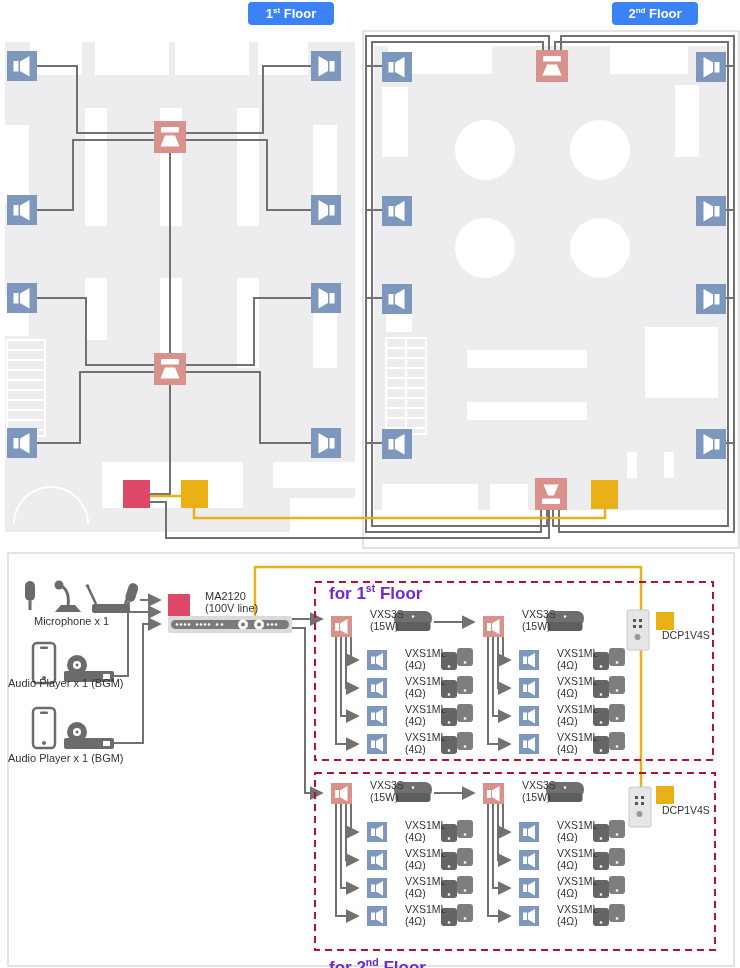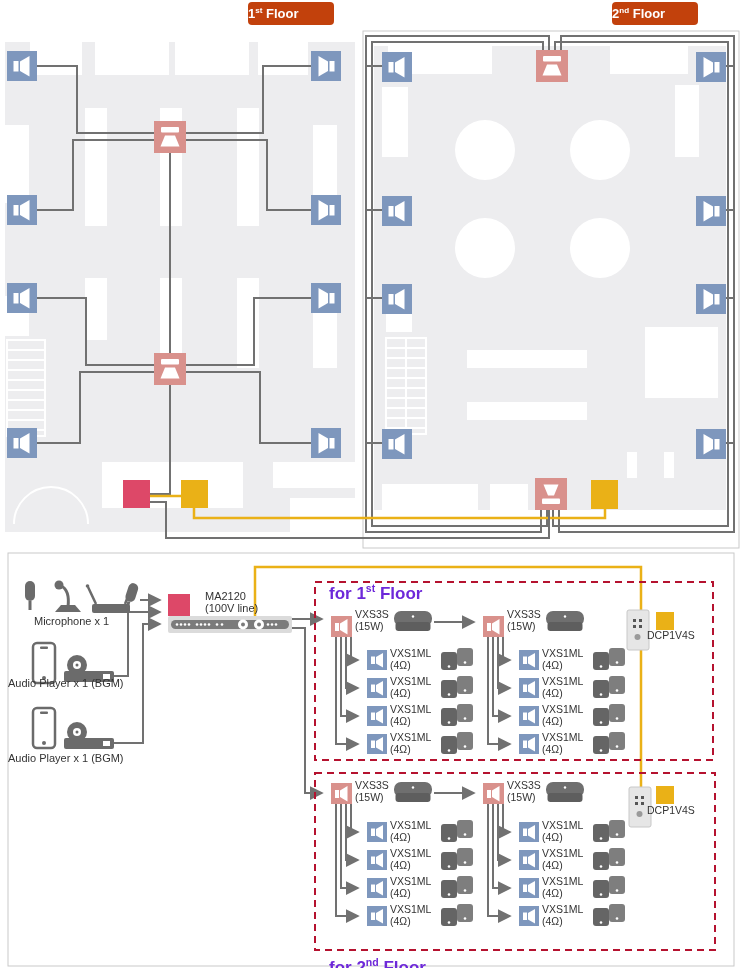--- a/index.html
+++ b/index.html
@@ -6,8 +6,8 @@
   .canvas{position:relative;width:740px;height:968px;background:#fff;overflow:hidden;
           font-family:"Liberation Sans",sans-serif;}
   .canvas svg.layer{position:absolute;left:0;top:0;}
-  .chip{position:absolute;top:2px;width:86px;height:23px;background:#c2410c;border-radius:4px;
-        color:#fff;font-weight:bold;font-size:13px;line-height:23px;text-align:left;}
+  .chip{position:absolute;top:2px;width:86px;height:23px;background:#3b82f6;border-radius:4px;
+        color:#fff;font-weight:bold;font-size:13px;line-height:23px;text-align:center;}
   .chip sup,.ztitle sup{font-size:0.62em;vertical-align:super;line-height:0;}
   .ztitle{position:absolute;color:#6d28d9;font-weight:bold;font-size:17px;line-height:15px;}
   .clabel{position:absolute;font-size:10.5px;line-height:11.5px;color:#333;white-space:nowrap;}

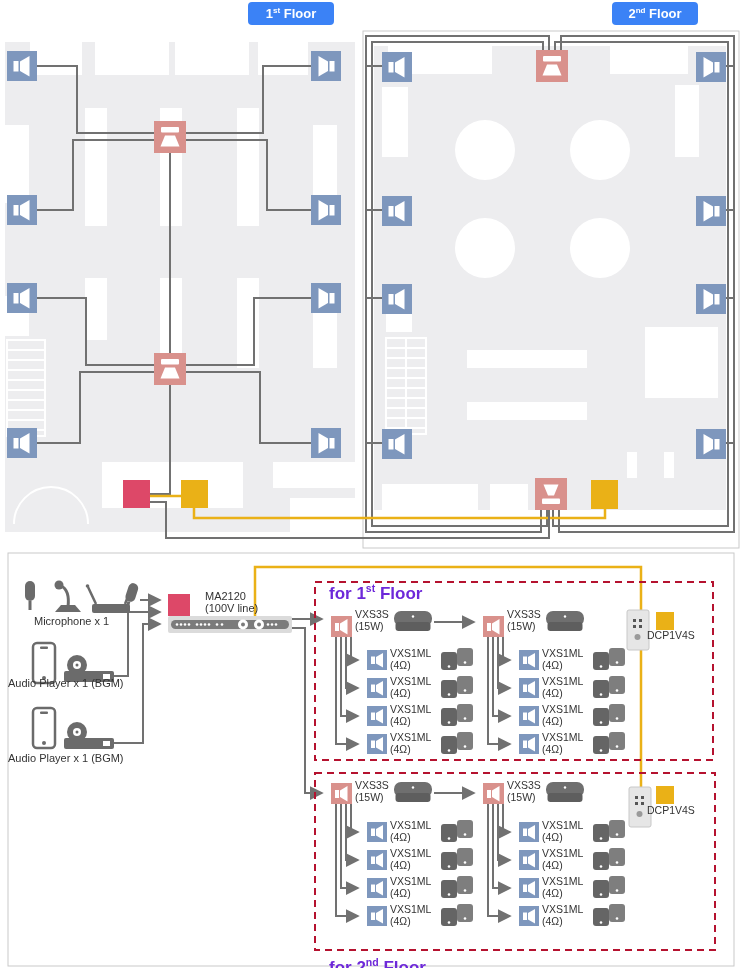--- a/index.html
+++ b/index.html
@@ -10,7 +10,7 @@
         color:#fff;font-weight:bold;font-size:13px;line-height:23px;text-align:center;}
   .chip sup,.ztitle sup{font-size:0.62em;vertical-align:super;line-height:0;}
   .ztitle{position:absolute;color:#6d28d9;font-weight:bold;font-size:17px;line-height:15px;}
-  .clabel{position:absolute;font-size:10.5px;line-height:11.5px;color:#333;white-space:nowrap;}
+  .clabel{position:absolute;font-size:10.5px;line-height:11.5px;color:#333;white-space:nowrap;margin-left:15px;}
   .slabel{position:absolute;font-size:11px;line-height:12px;color:#333;white-space:nowrap;}
 </style>
 </head>

